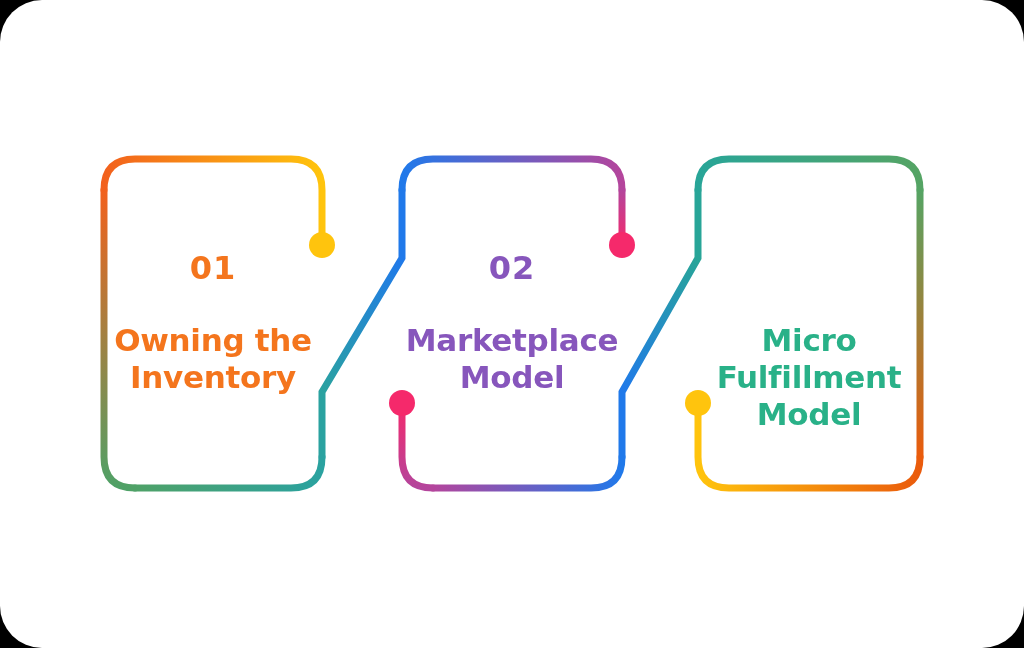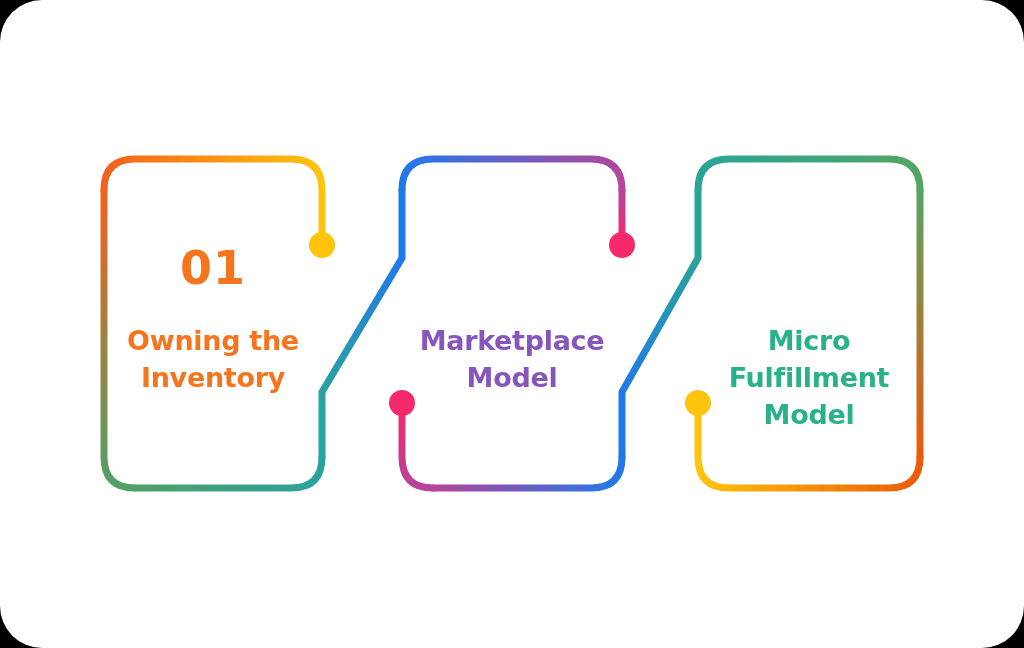--- a/index.html
+++ b/index.html
@@ -22,7 +22,7 @@
   .num{
     position:absolute;top:84px;left:0;right:0;
     text-align:center;
-    font-size:46px;font-weight:bold;letter-spacing:1px;
+    font-size:32px;font-weight:bold;letter-spacing:1px;
     line-height:50px;
   }
   .ttl{

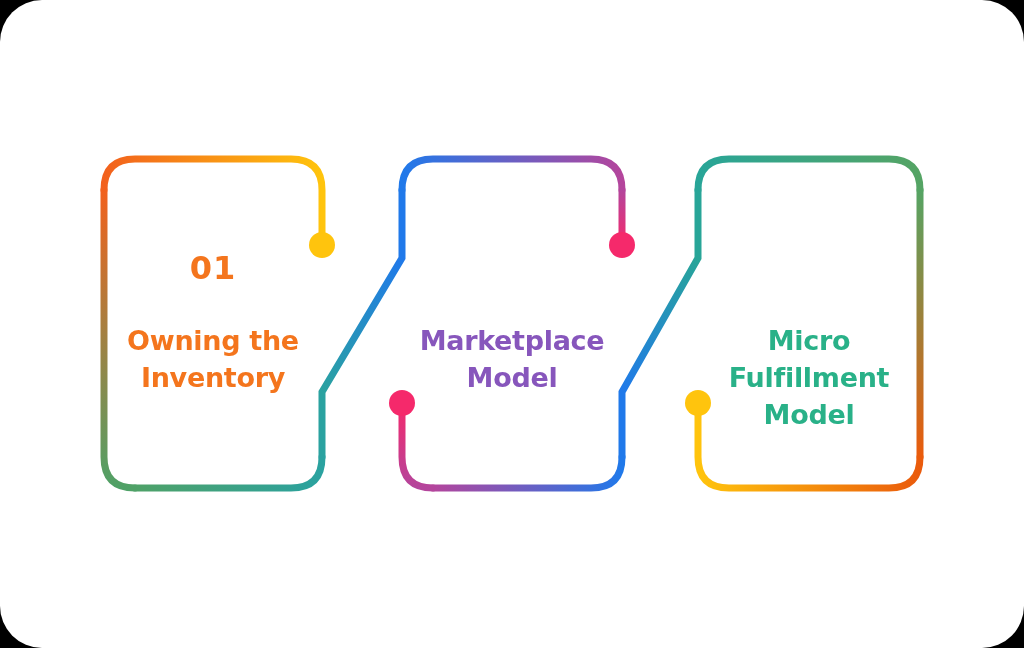--- a/index.html
+++ b/index.html
@@ -121,6 +121,7 @@
   </div>
 
   <div class="card card-2" style="color: rgb(135, 86, 188);">
+    <div class="num">02</div>
     <div class="ttl">Marketplace
 Model</div>
   </div>

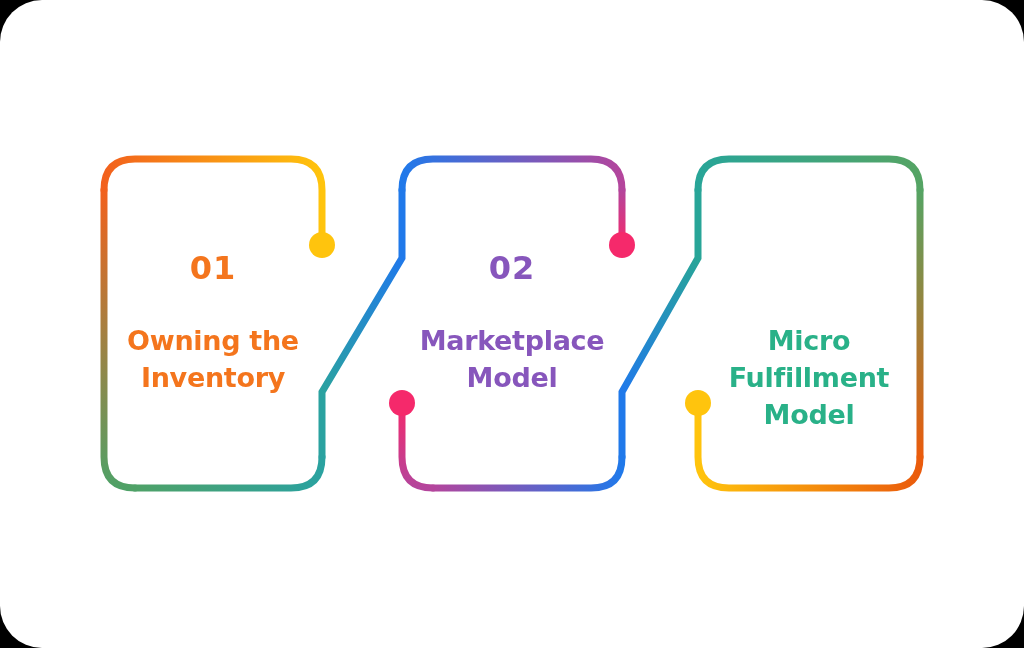--- a/index.html
+++ b/index.html
@@ -28,7 +28,7 @@
   .ttl{
     position:absolute;top:163px;left:-14px;right:-14px;
     text-align:center;
-    font-size:27px;font-weight:bold;
+    font-size:31px;font-weight:bold;
     line-height:37px;
     white-space:pre-line;
     letter-spacing:-0.3px;

